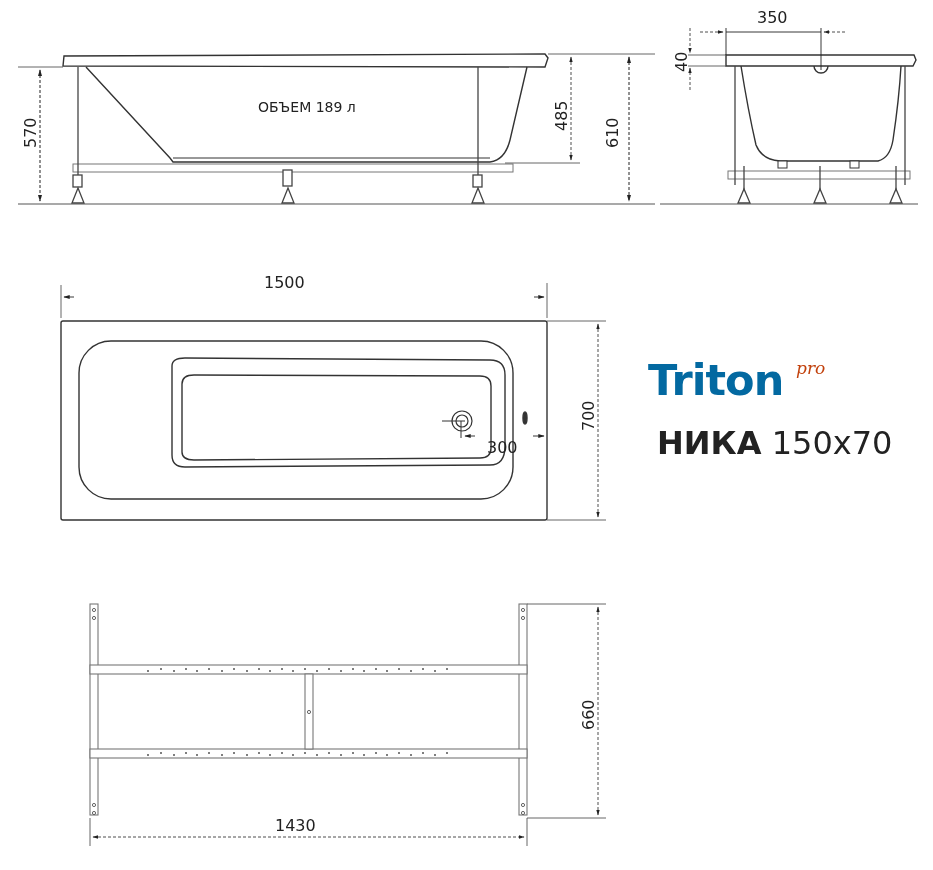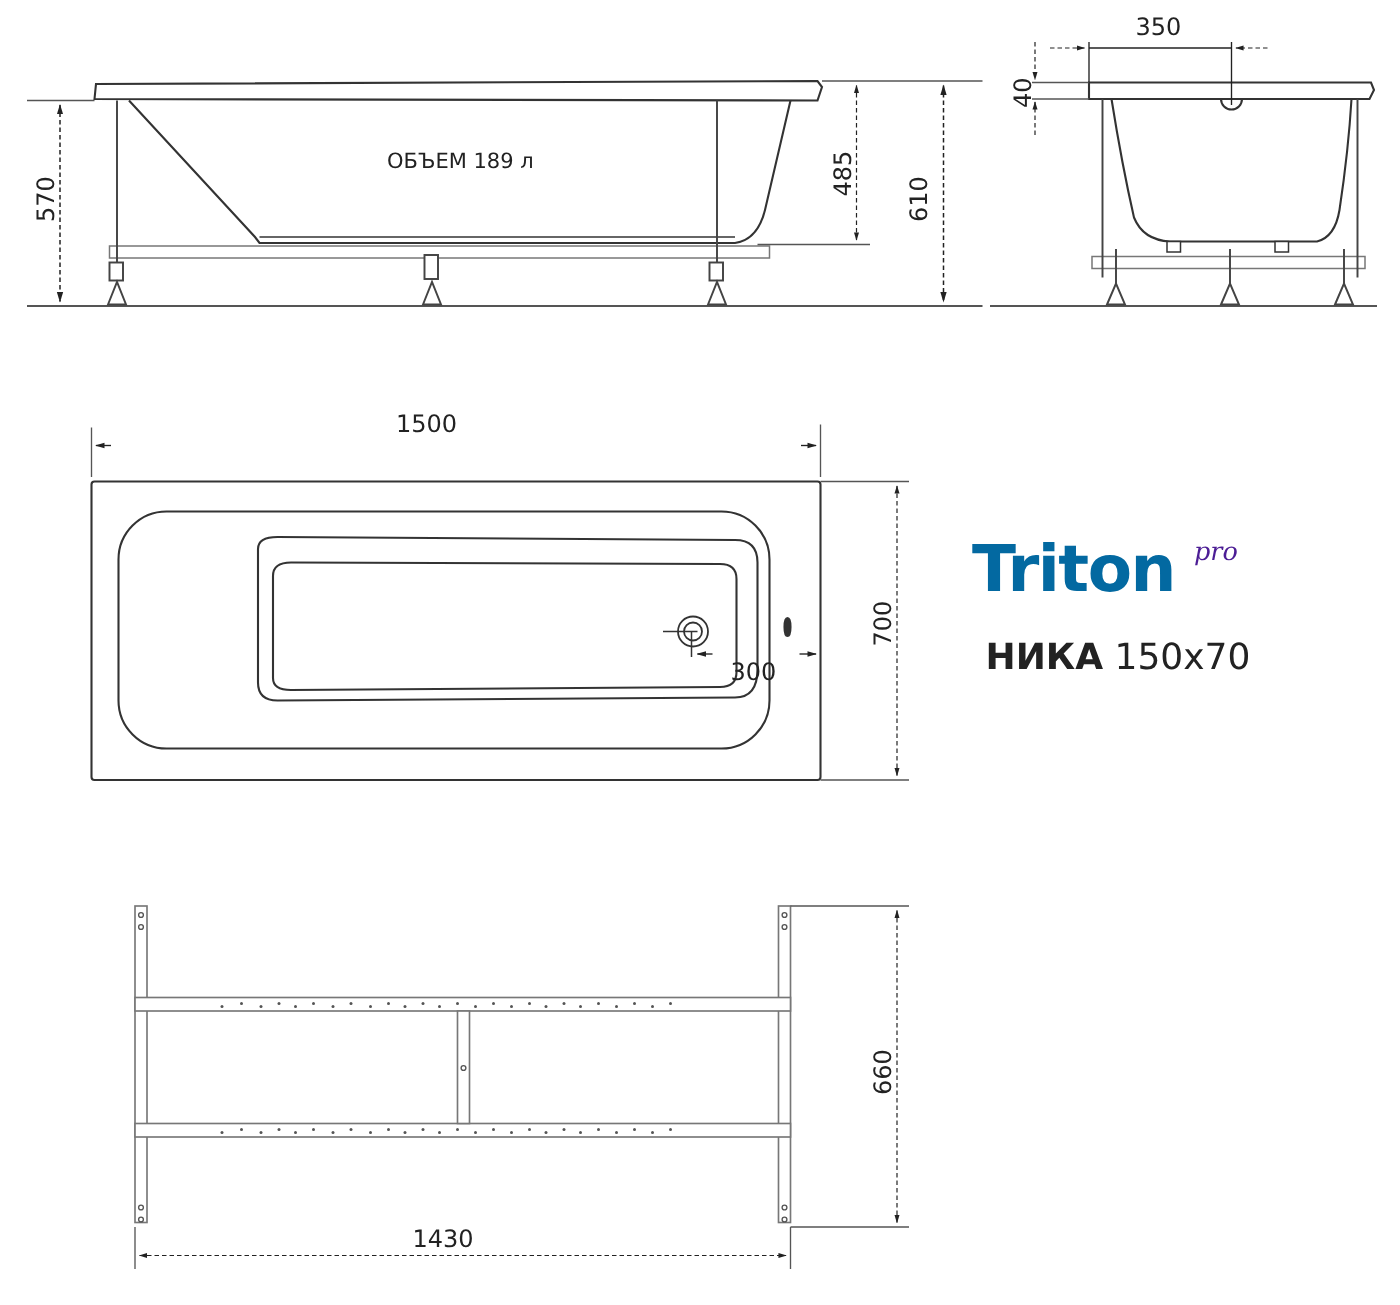--- a/index.html
+++ b/index.html
@@ -8,7 +8,7 @@
   .dim { font-family:"DejaVu Sans", sans-serif; font-size:16px; fill:#222; }
   .lbl { font-family:"DejaVu Sans", sans-serif; font-size:14px; fill:#222; }
   .brand { position:absolute; left:648px; top:355px; font-family:"DejaVu Sans", sans-serif; font-weight:bold; font-size:43px; color:#0369a1; letter-spacing:-1px; }
-  .brand-sup { position:absolute; left:796px; top:358px; font-family:"DejaVu Serif", serif; font-style:italic; font-size:17px; color:#4c1d95; }
+  .brand-sup { position:absolute; left:796px; top:358px; font-family:"DejaVu Serif", serif; font-style:italic; font-size:17px; color:#c2410c; }
   .model { position:absolute; left:657px; top:424px; font-family:"DejaVu Sans", sans-serif; font-size:24px; color:#222; }
   .model b { font-weight:bold; }
   .model span.size { font-weight:normal; }

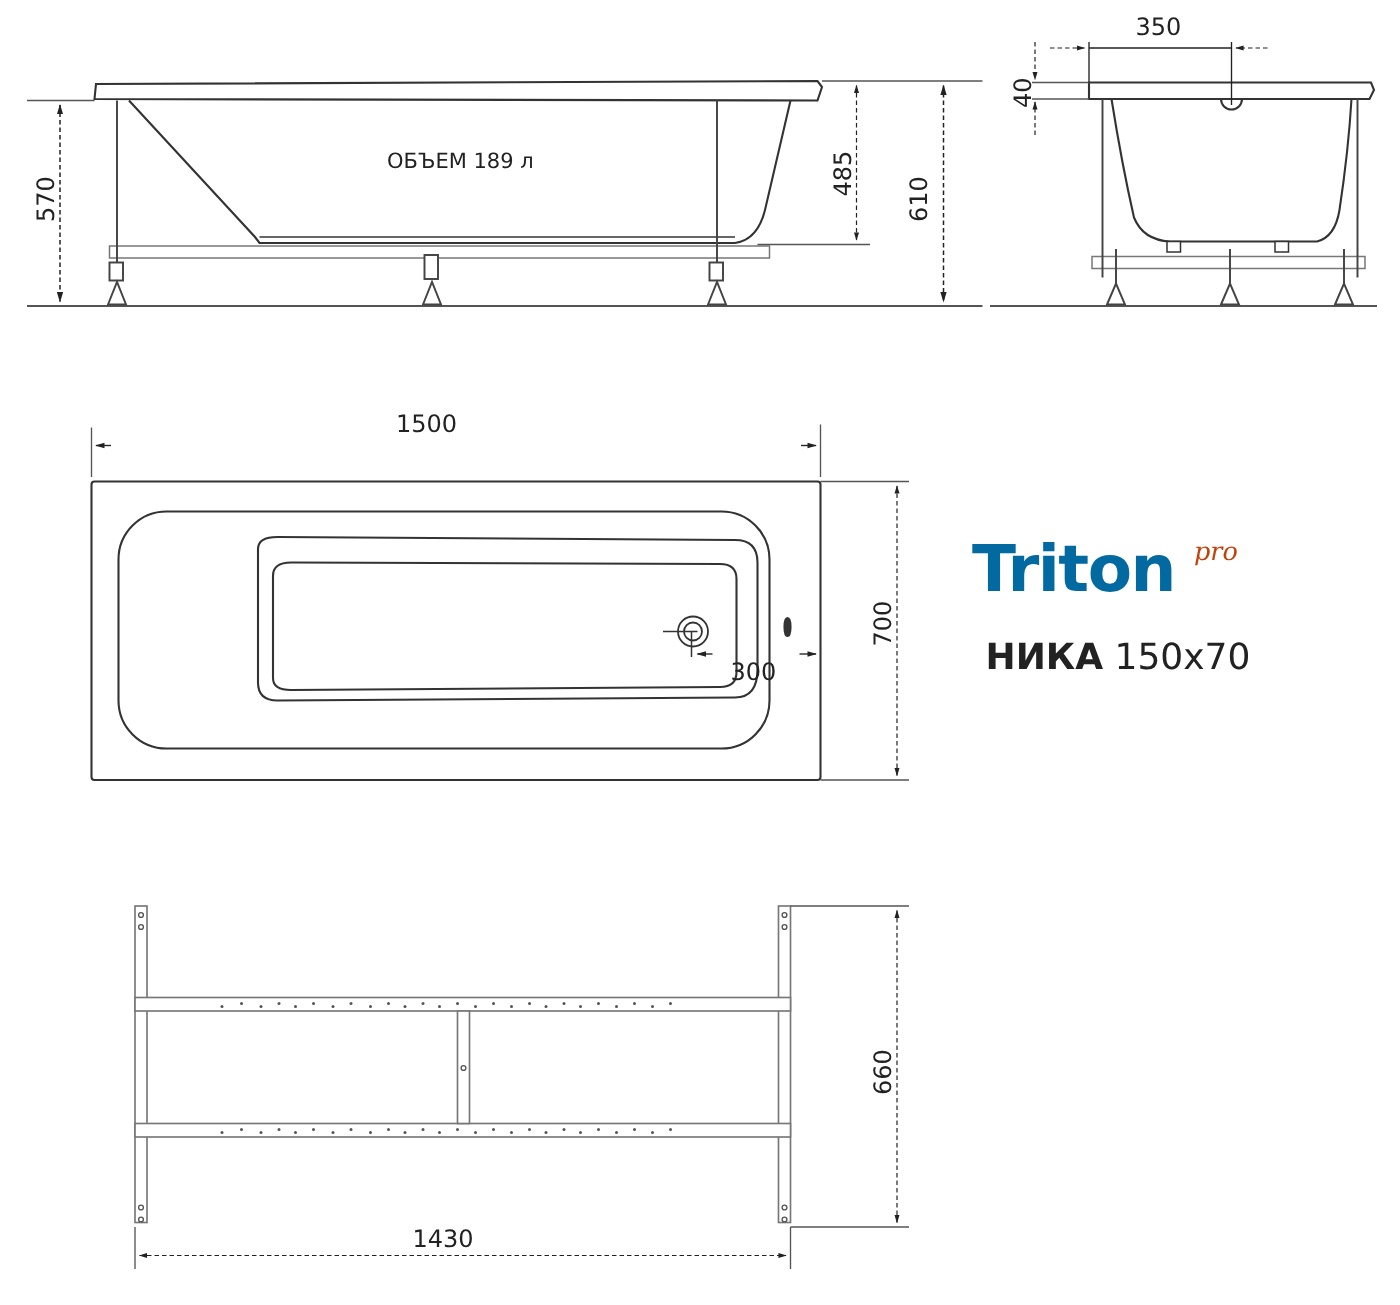--- a/index.html
+++ b/index.html
@@ -9,7 +9,7 @@
   .lbl { font-family:"DejaVu Sans", sans-serif; font-size:14px; fill:#222; }
   .brand { position:absolute; left:648px; top:355px; font-family:"DejaVu Sans", sans-serif; font-weight:bold; font-size:43px; color:#0369a1; letter-spacing:-1px; }
   .brand-sup { position:absolute; left:796px; top:358px; font-family:"DejaVu Serif", serif; font-style:italic; font-size:17px; color:#c2410c; }
-  .model { position:absolute; left:657px; top:424px; font-family:"DejaVu Sans", sans-serif; font-size:24px; color:#222; }
+  .model { position:absolute; left:657px; top:424px; font-family:"DejaVu Sans", sans-serif; font-size:32px; color:#222; }
   .model b { font-weight:bold; }
   .model span.size { font-weight:normal; }
 </style>

